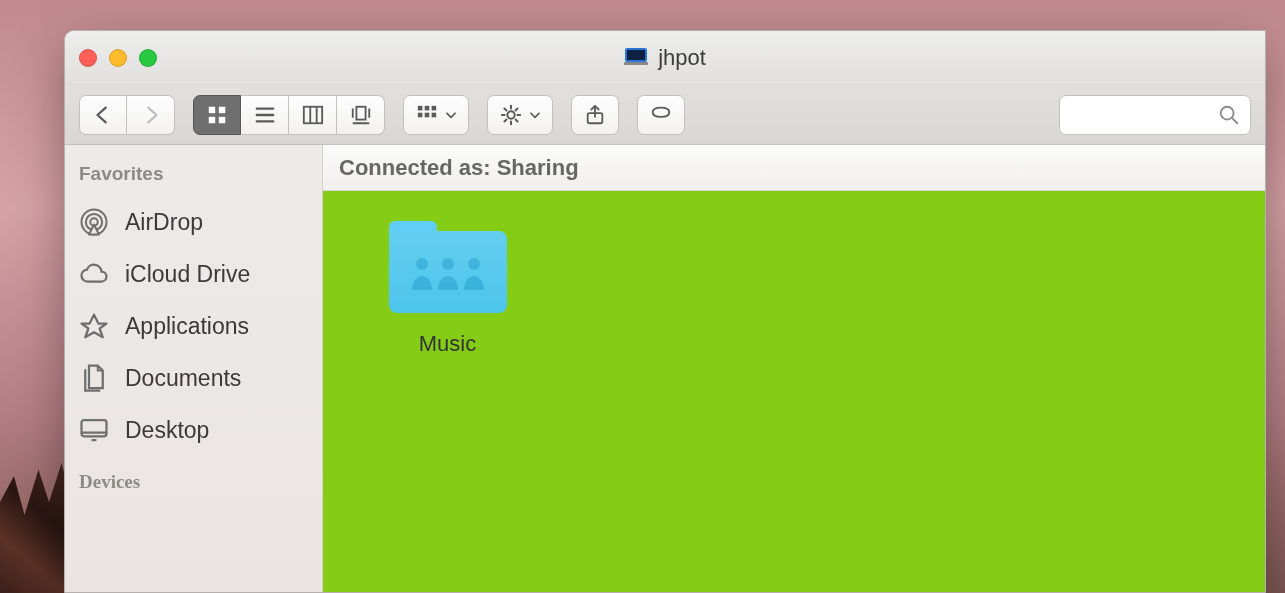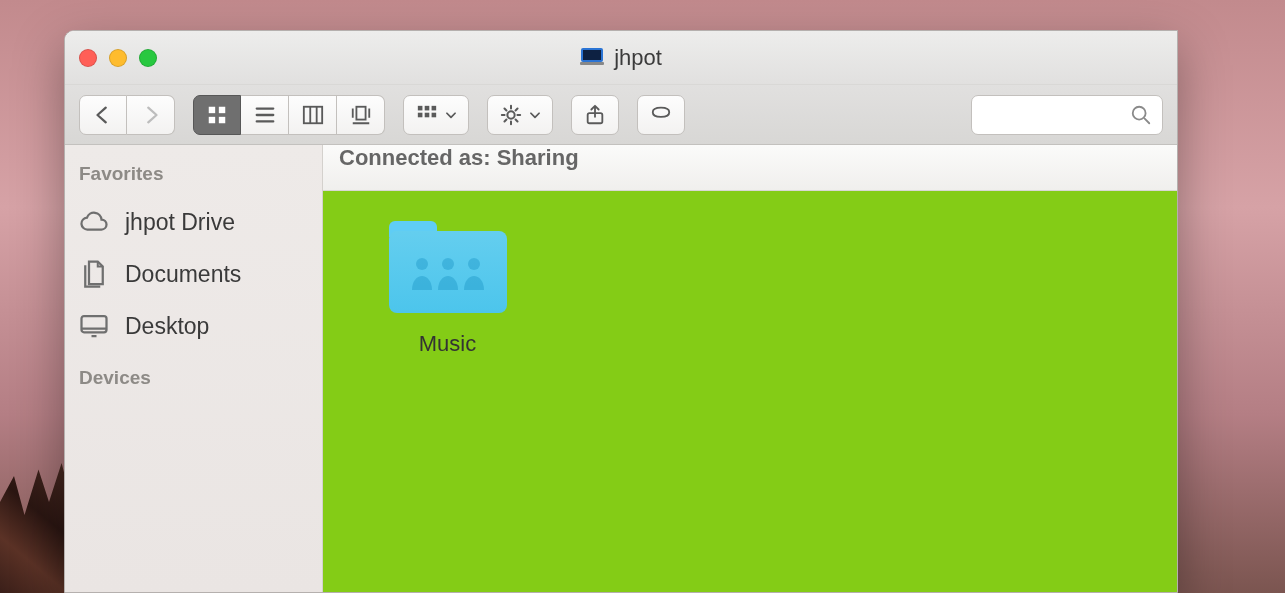--- a/index.html
+++ b/index.html
@@ -13,7 +13,7 @@
     }
 
     .window {
-      position: absolute; left: 64px; top: 30px; width: 1114px; height: 563px;
+      position: absolute; left: 64px; top: 30px; width: 1202px; height: 563px;
       background: #fff; border-radius: 10px 0 0 0; overflow: hidden;
       box-shadow: 0 18px 50px rgba(0,0,0,.35);
       border: 1px solid #b5b0ae;

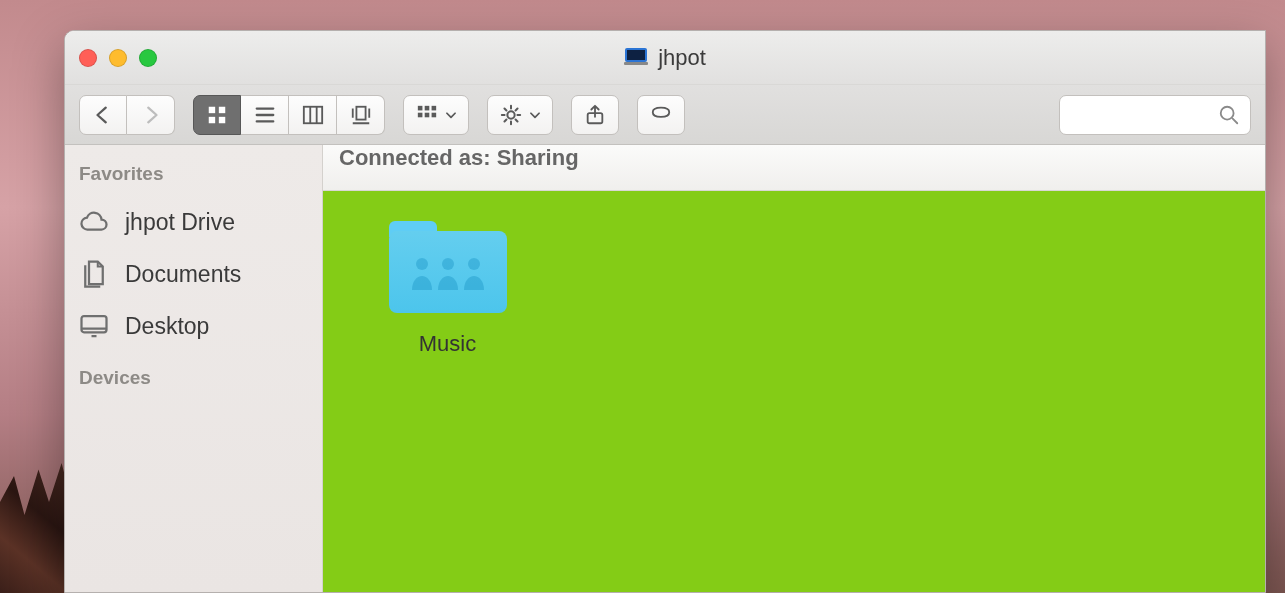--- a/index.html
+++ b/index.html
@@ -83,7 +83,7 @@
     .statusbar {
       height:46px; background: linear-gradient(#fbfbfa,#f0efed);
       border-bottom:1px solid #d9d7d3;
-      display:flex; align-items:flex-start; padding:0 16px;
+      display:flex; align-items:center; padding:0 16px;
       font-size:22px; font-weight:700; color:#666;
     }
     .content { flex:1; background:#84cc16; padding: 30px 42px; }

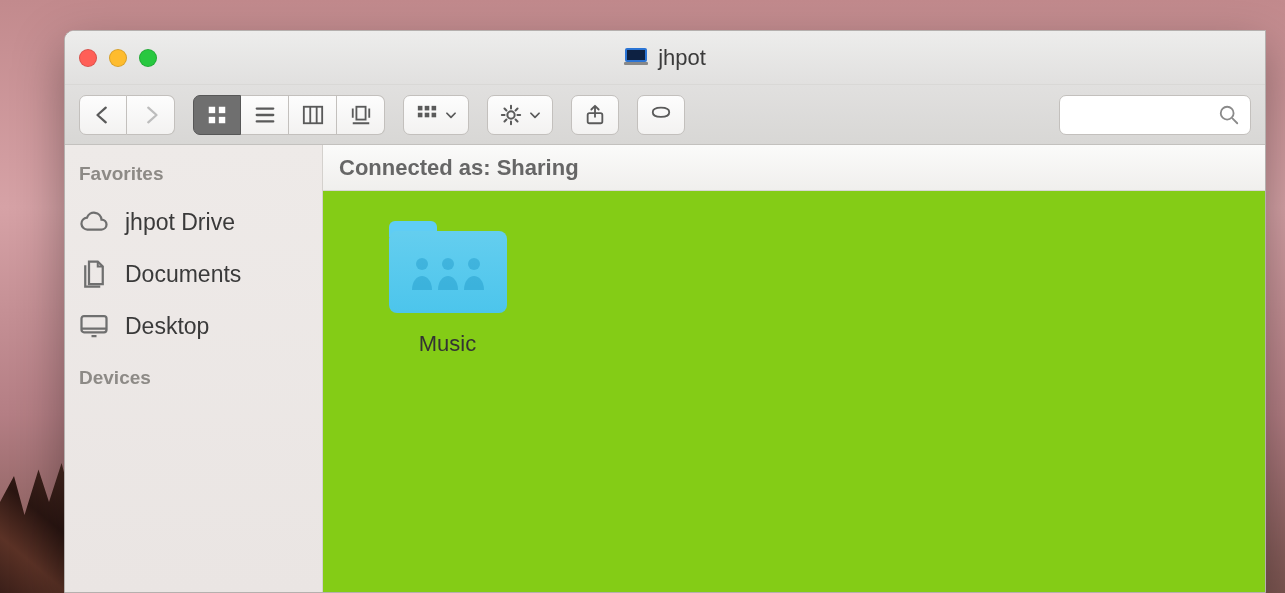--- a/index.html
+++ b/index.html
@@ -213,6 +213,15 @@
     <div class="sidebar">
       <div class="side-header">Favorites</div>
 
+      <div class="side-item">
+        <svg viewBox="0 0 24 24">
+            <circle cx="12" cy="12" r="10" fill="none" stroke="currentColor" stroke-width="1.6"></circle>
+            <circle cx="12" cy="12" r="6.5" fill="none" stroke="currentColor" stroke-width="1.6"></circle>
+            <circle cx="12" cy="12" r="3" fill="none" stroke="currentColor" stroke-width="1.6"></circle>
+            <path d="M8 22l4-8 4 8z" fill="#eeeae8" stroke="currentColor" stroke-width="1.6" stroke-linejoin="round"></path>
+          </svg>
+        <span>AirDrop</span>
+      </div>
 
 
       <div class="side-item">

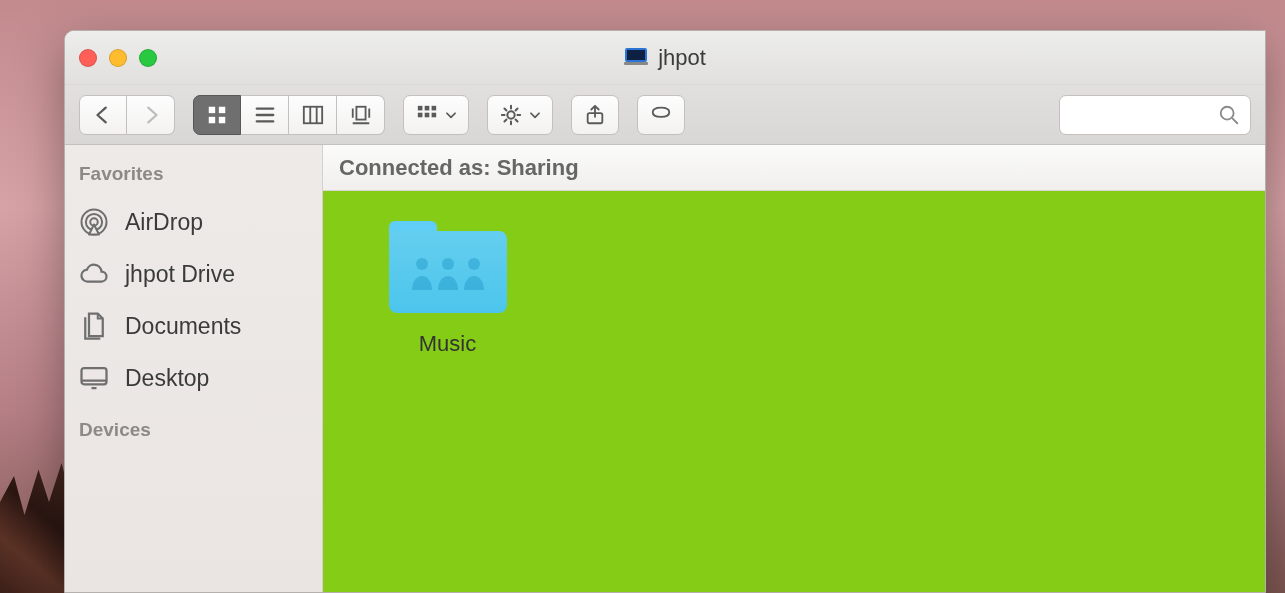--- a/index.html
+++ b/index.html
@@ -228,7 +228,7 @@
         <svg viewBox="0 0 24 24">
             <path d="M7 18h11a4 4 0 000-8 6 6 0 00-11.6-1.5A4.5 4.5 0 007 18z" fill="none" stroke="currentColor" stroke-width="1.8"></path>
           </svg>
-        <span>jhpot Drive</span>
+        <span>iCloud Drive</span>
       </div>
 
 

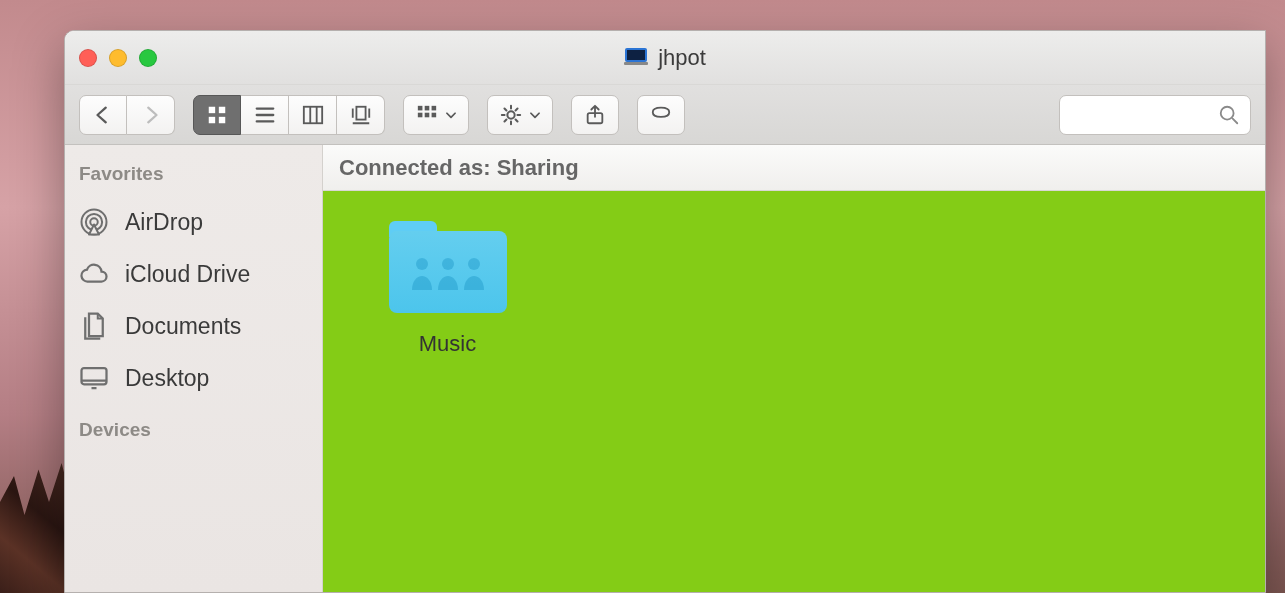--- a/index.html
+++ b/index.html
@@ -231,6 +231,12 @@
         <span>iCloud Drive</span>
       </div>
 
+      <div class="side-item">
+        <svg viewBox="0 0 24 24">
+            <path d="M12 3l3.5 7H22l-5.5 4 2.5 7L12 17l-7 4 2.5-7L2 10h6.5z" fill="none" stroke="currentColor" stroke-width="1.8" stroke-linejoin="round"></path>
+          </svg>
+        <span>Applications</span>
+      </div>
 
       <div class="side-item">
         <svg viewBox="0 0 24 24">

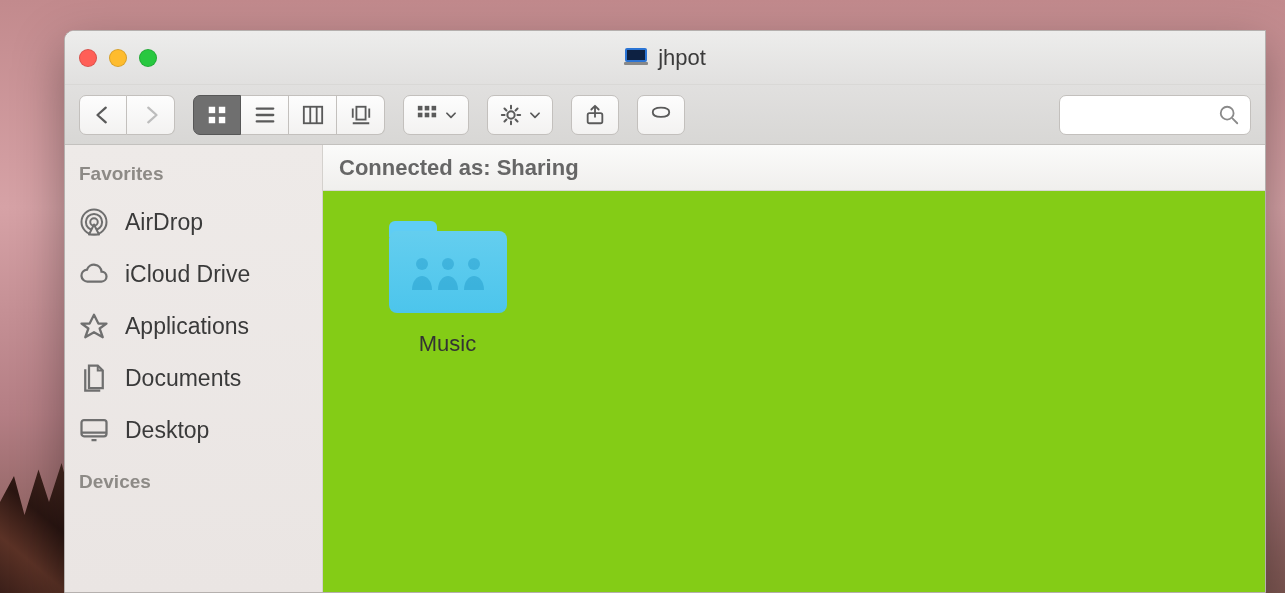--- a/index.html
+++ b/index.html
@@ -256,7 +256,7 @@
       </div>
 
 
-      <div class="side-header" style="margin-top:14px;">Devices</div>
+      <div class="side-header" style="margin-top:14px;font-family:Liberation Serif, serif;">Devices</div>
     </div>
 
     <div class="main">

